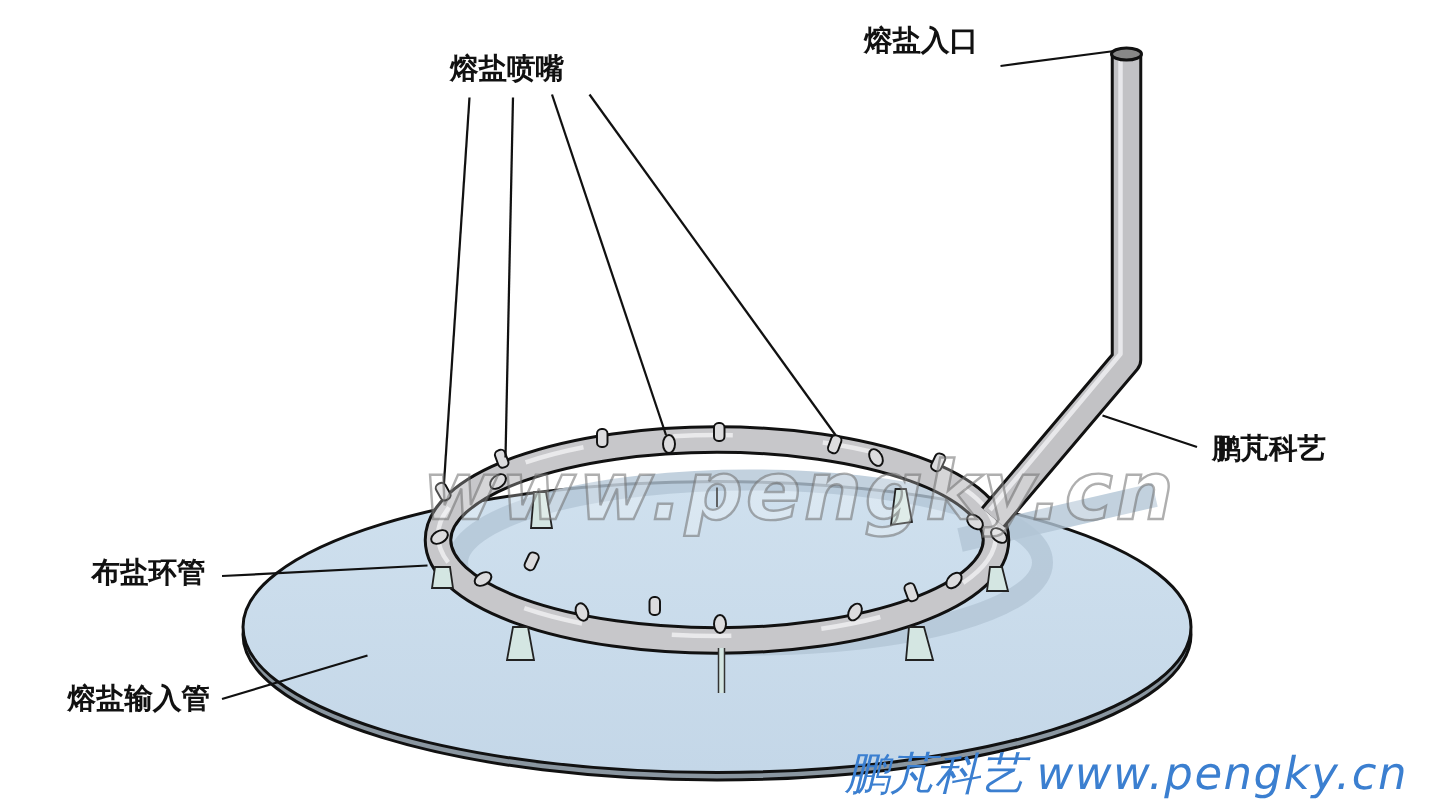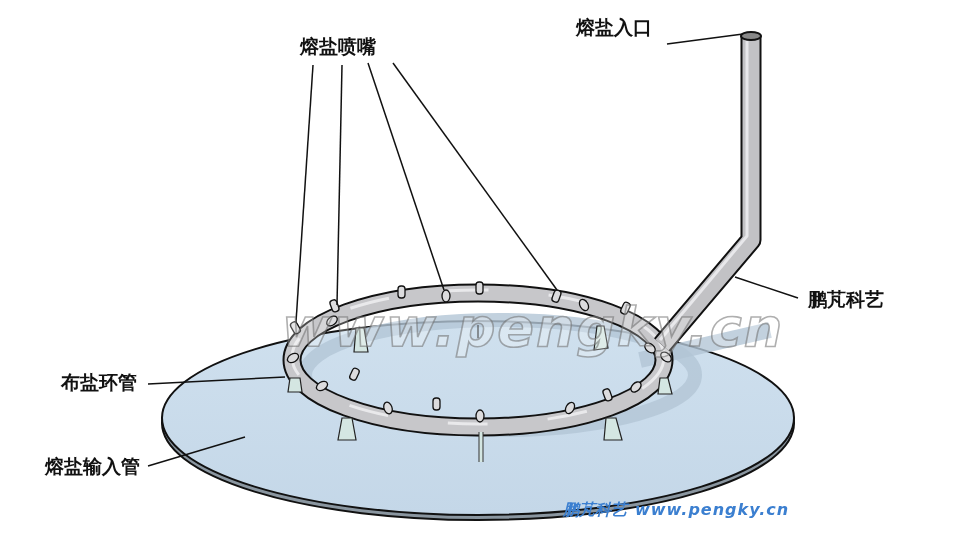--- a/index.html
+++ b/index.html
@@ -18,8 +18,8 @@
     .footer {
       position: absolute;
       left: 563px; top: 502px;
-      font-size: 16px;
-      font-weight: bold;
+      font-size: 30px;
+      font-weight: normal;
       font-style: italic;
       color: #3b7fd0;
       white-space: nowrap;

